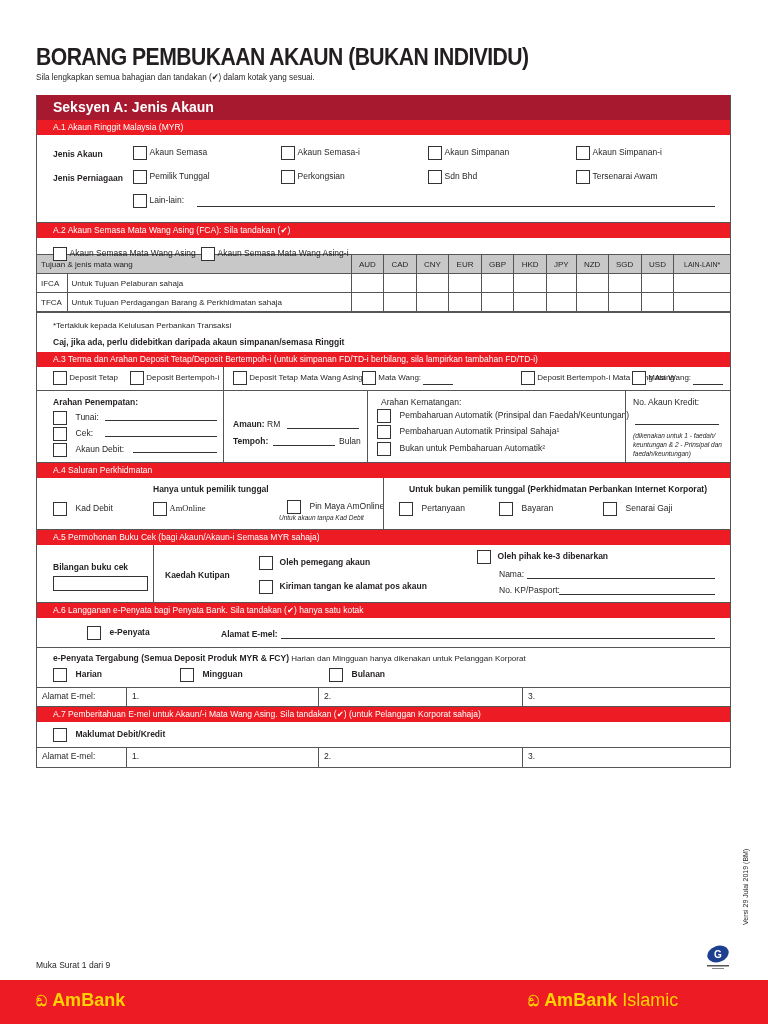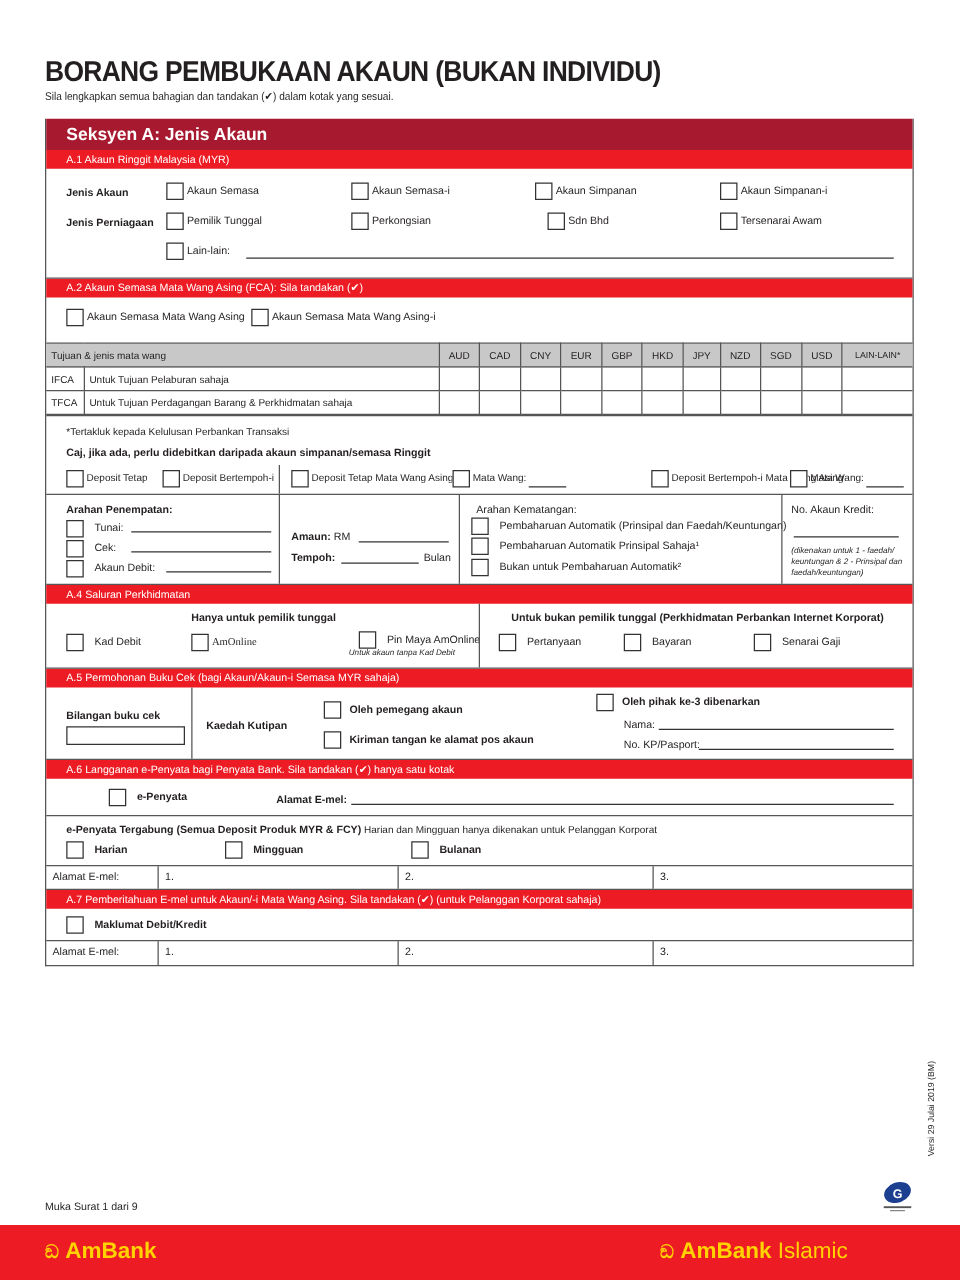--- a/index.html
+++ b/index.html
@@ -53,7 +53,7 @@
     <span class="abs lbl b" style="left:16px;top:38px;">Jenis Perniagaan</span>
     <span class="abs" style="left:96px;top:35px;"><span class="cb"></span> <span class="lbl">Pemilik Tunggal</span></span>
     <span class="abs" style="left:244px;top:35px;"><span class="cb"></span> <span class="lbl">Perkongsian</span></span>
-    <span class="abs" style="left:391px;top:35px;margin-left:10px;"><span class="cb"></span> <span class="lbl">Sdn Bhd</span></span>
+    <span class="abs" style="left:391px;top:35px;"><span class="cb"></span> <span class="lbl">Sdn Bhd</span></span>
     <span class="abs" style="left:539px;top:35px;"><span class="cb"></span> <span class="lbl">Tersenarai Awam</span></span>
 
     <span class="abs" style="left:96px;top:59px;"><span class="cb"></span> <span class="lbl">Lain-lain:</span></span>

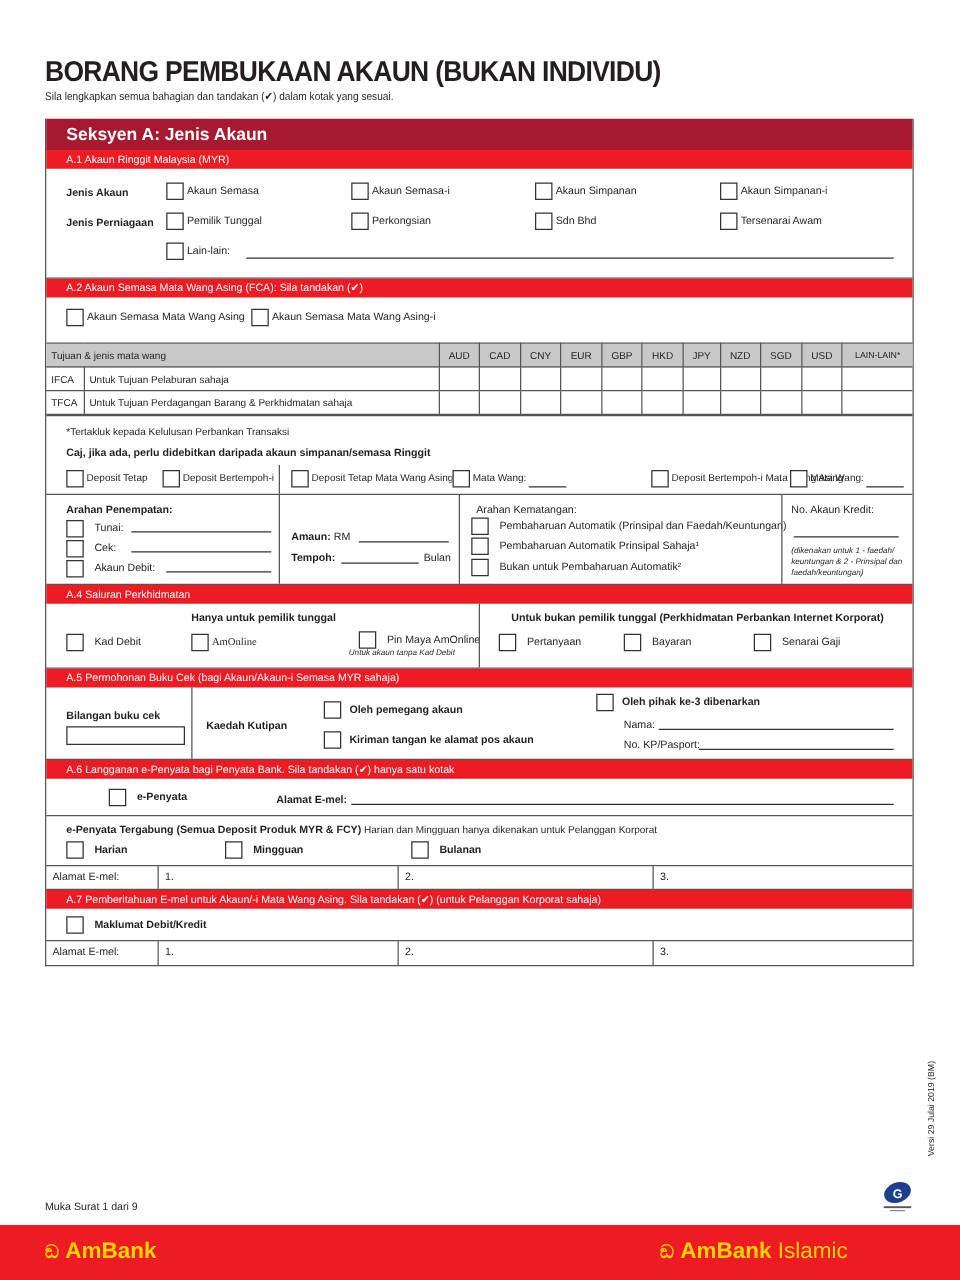--- a/index.html
+++ b/index.html
@@ -61,7 +61,7 @@
   </div>
 
   <div class="sub-head">A.2   Akaun Semasa Mata Wang Asing (FCA): Sila tandakan (✔)</div>
-  <div class="row" style="height:36px;border-bottom:none;">
+  <div class="row" style="height:16px;border-bottom:none;">
     <span class="abs" style="left:16px;top:9px;"><span class="cb"></span> <span class="lbl">Akaun Semasa Mata Wang Asing</span></span>
     <span class="abs" style="left:164px;top:9px;"><span class="cb"></span> <span class="lbl">Akaun Semasa Mata Wang Asing-i</span></span>
   </div>

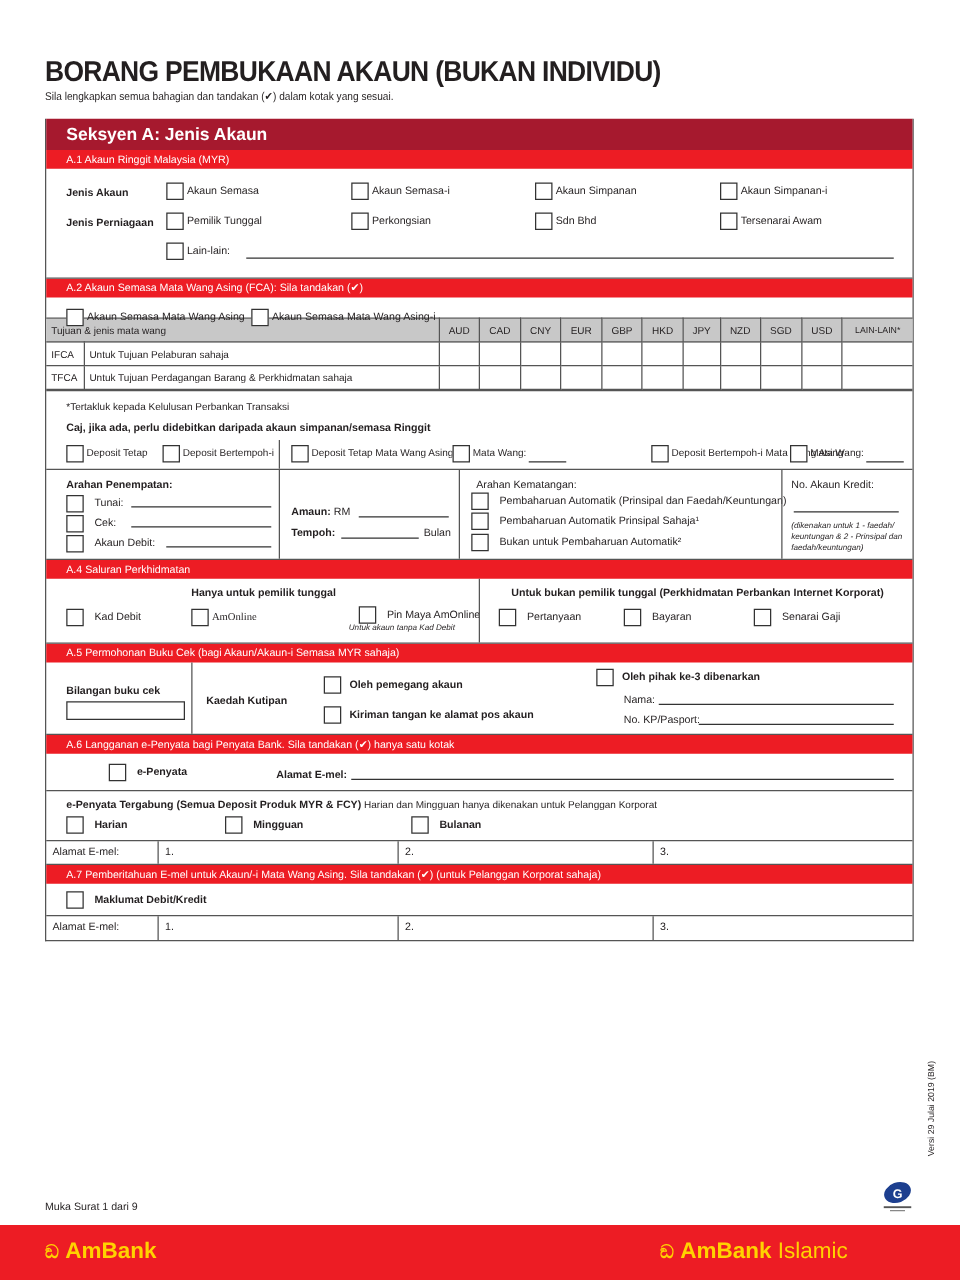--- a/index.html
+++ b/index.html
@@ -118,6 +118,7 @@
     <span class="abs lbl b" style="left:16px;top:24px;">Caj, jika ada, perlu didebitkan daripada akaun simpanan/semasa Ringgit</span>
   </div>
 
+  <div class="sub-head">A.3   Terma dan Arahan Deposit Tetap/Deposit Bertempoh-i (untuk simpanan FD/TD-i berbilang, sila lampirkan tambahan FD/TD-i)</div>
   <div class="row" style="height:24px;">
     <span class="abs" style="left:16px;top:4px;font-size:8px;"><span class="cb"></span> <span>Deposit Tetap</span></span>
     <span class="abs" style="left:93px;top:4px;font-size:8px;"><span class="cb"></span> <span>Deposit Bertempoh-i</span></span>

